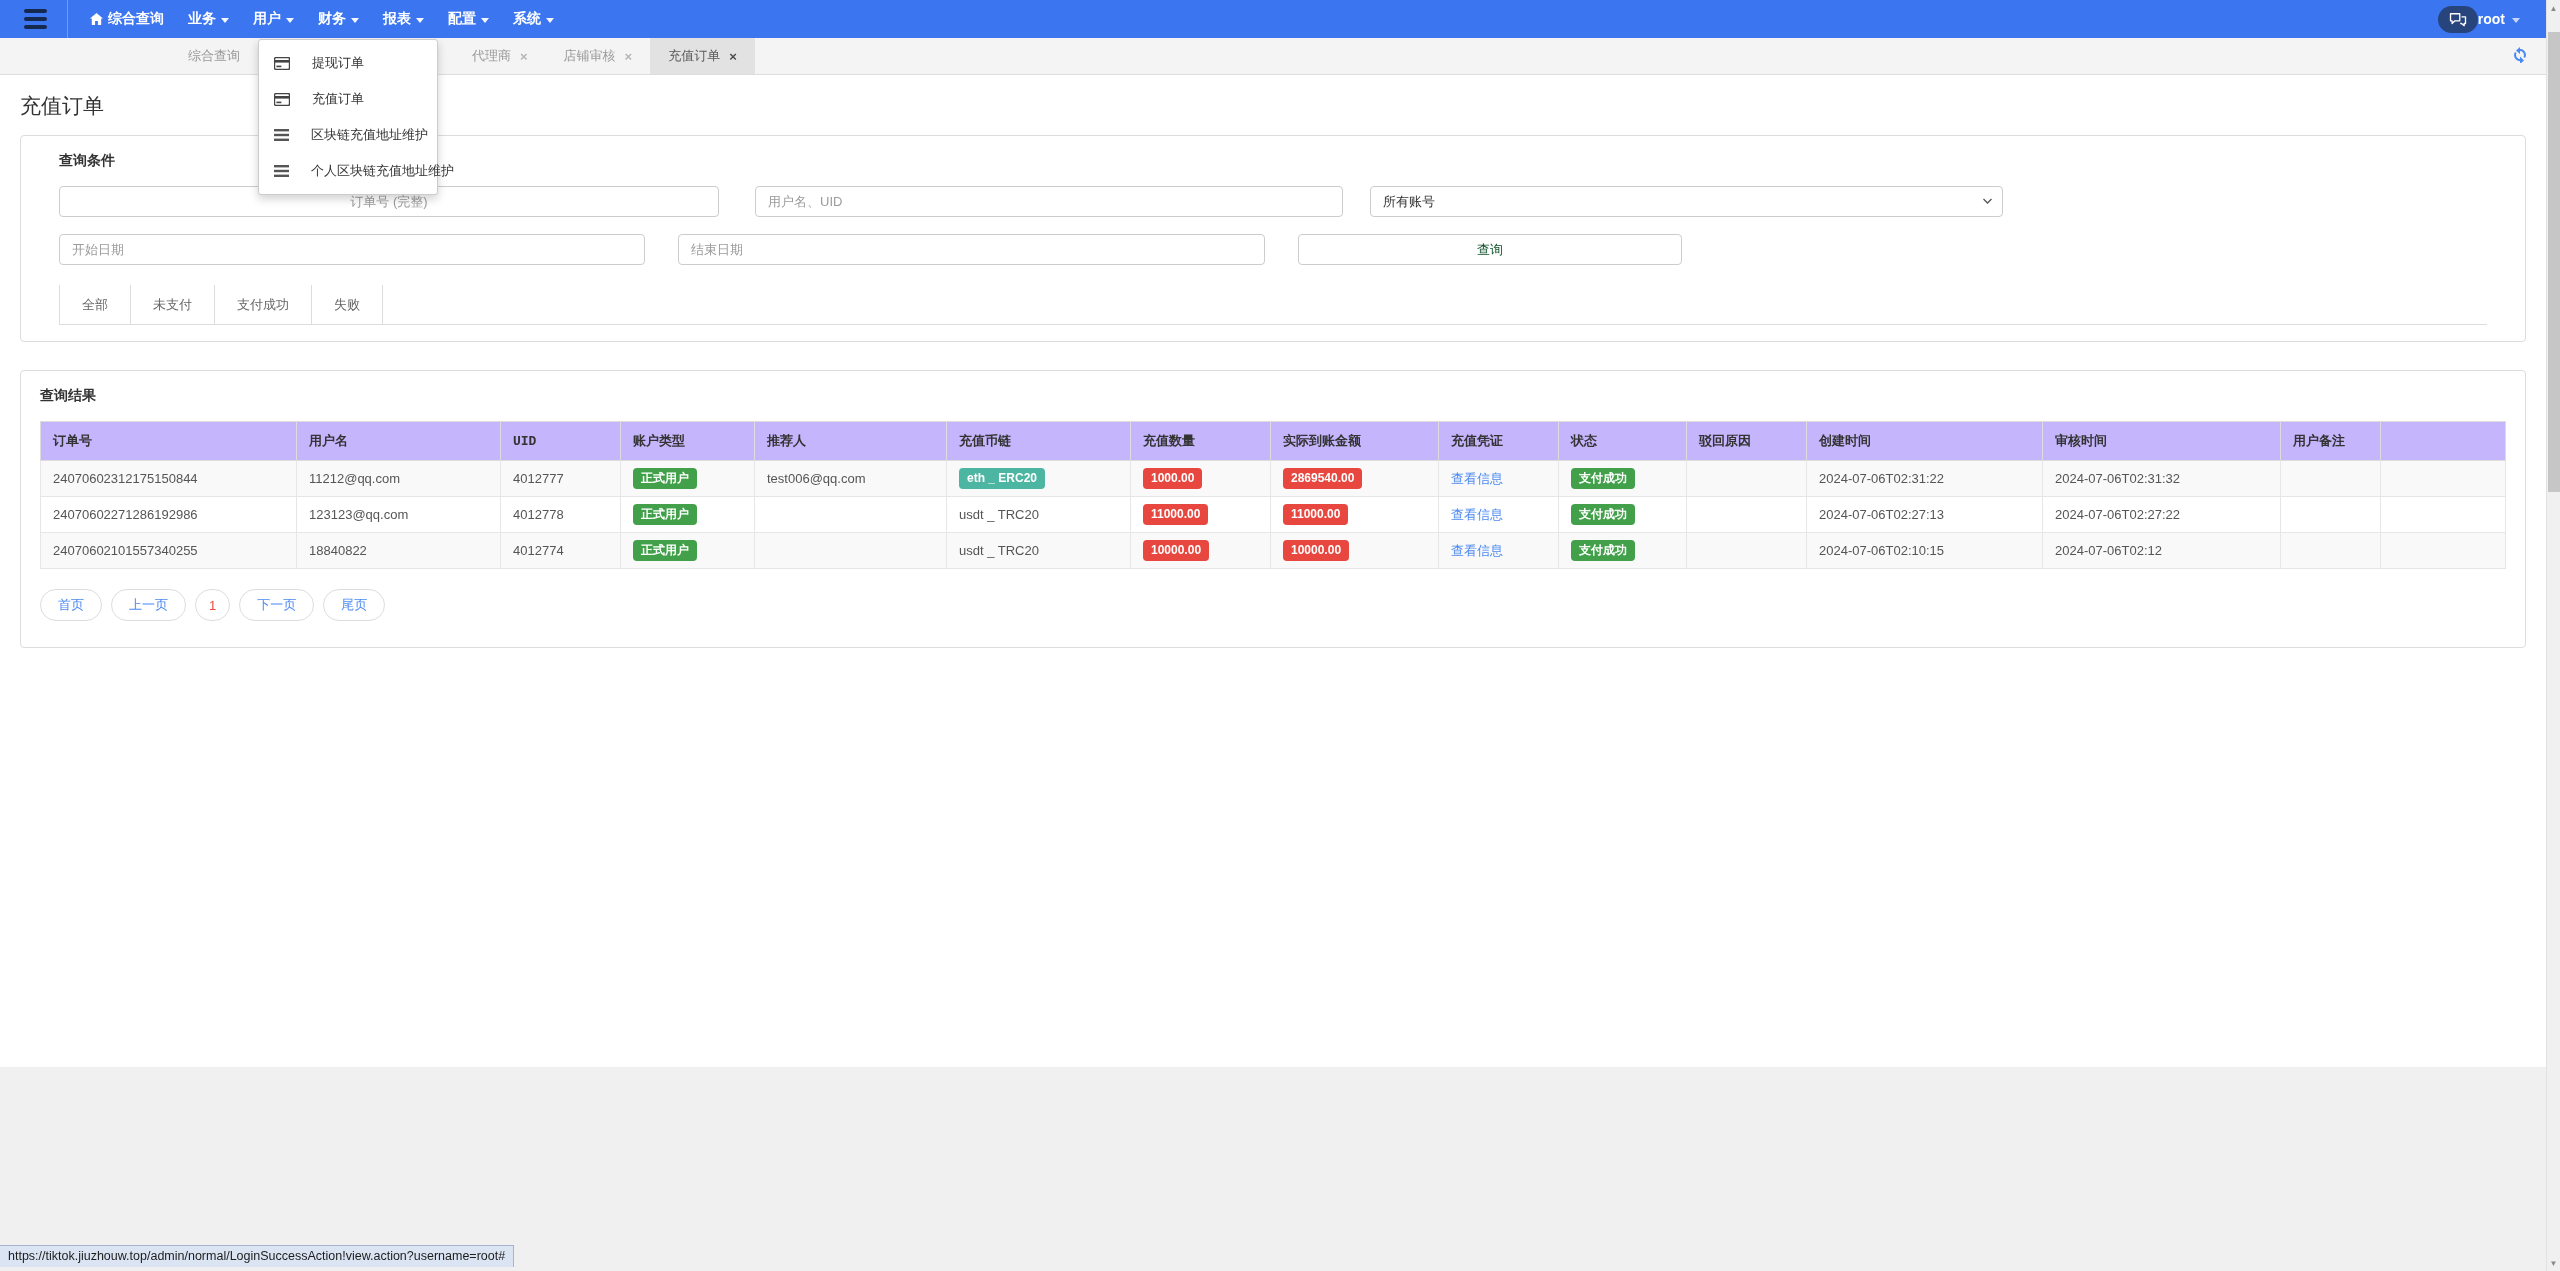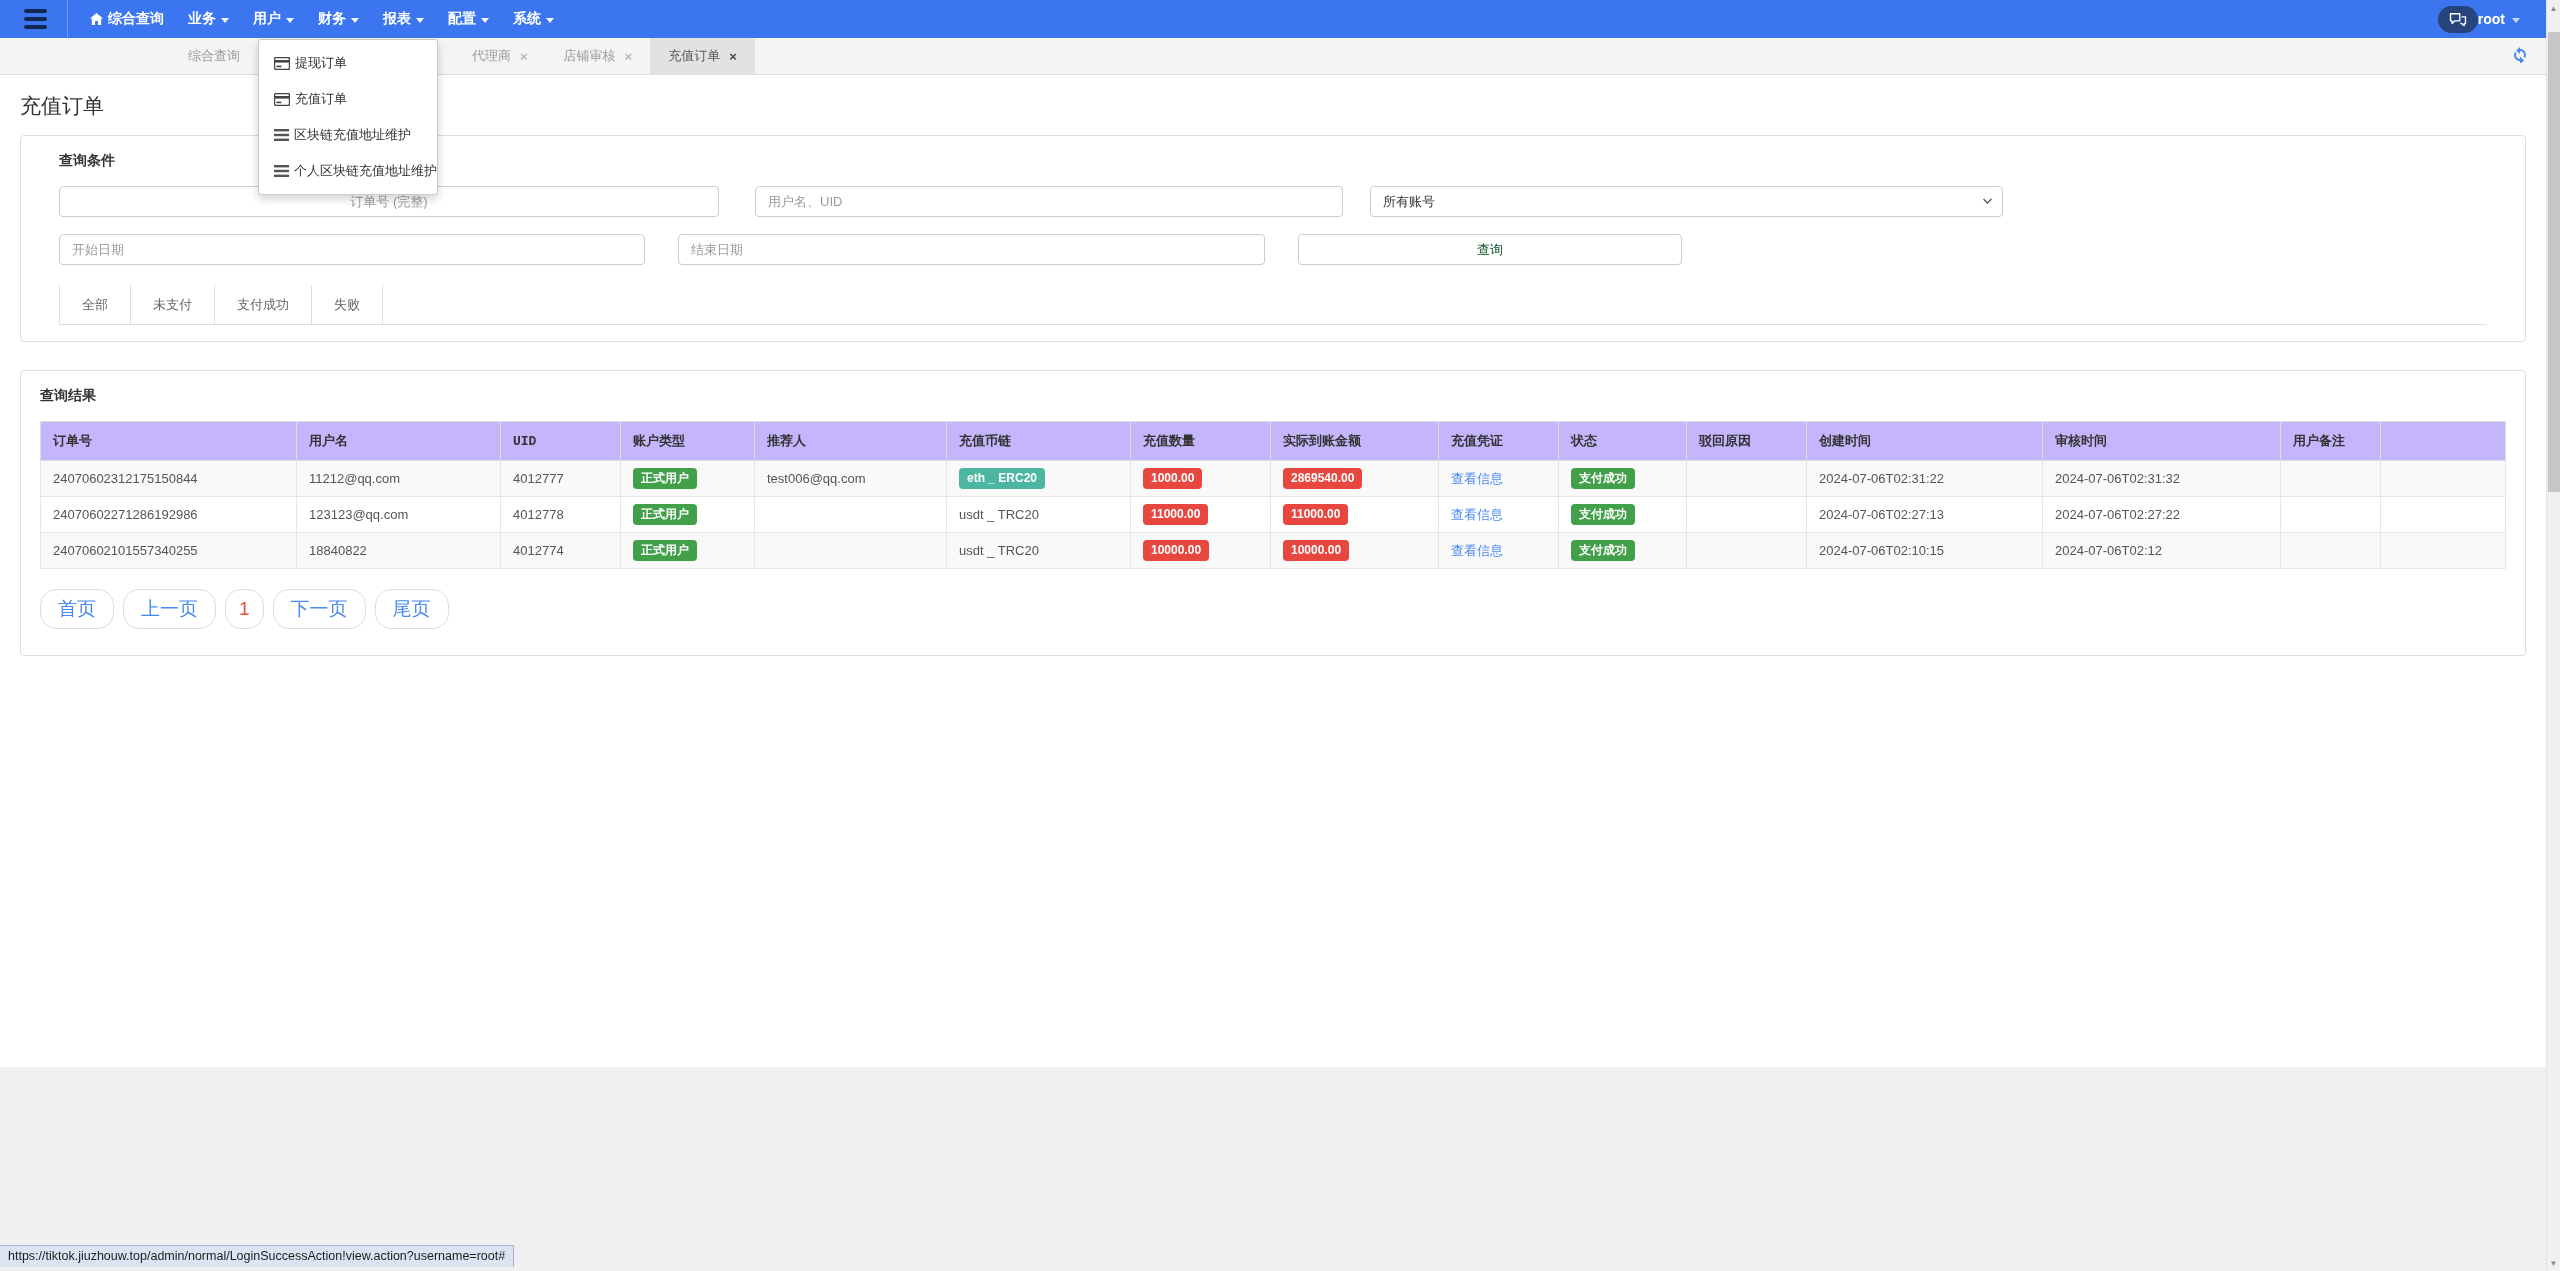--- a/index.html
+++ b/index.html
@@ -46,7 +46,7 @@
     background:#fff; border:1px solid #ccc; border-radius:3px;
     box-shadow:0 4px 10px rgba(0,0,0,.18); padding:5px 0;
   }
-  .dropdown-item { display:flex; align-items:center; gap:5px; padding:9px 15px; font-size:13px; color:#333; cursor:pointer; white-space:nowrap;}
+  .dropdown-item { display:flex; align-items:center; gap:22px; padding:9px 15px; font-size:13px; color:#333; cursor:pointer; white-space:nowrap;}
 
   
   .content {

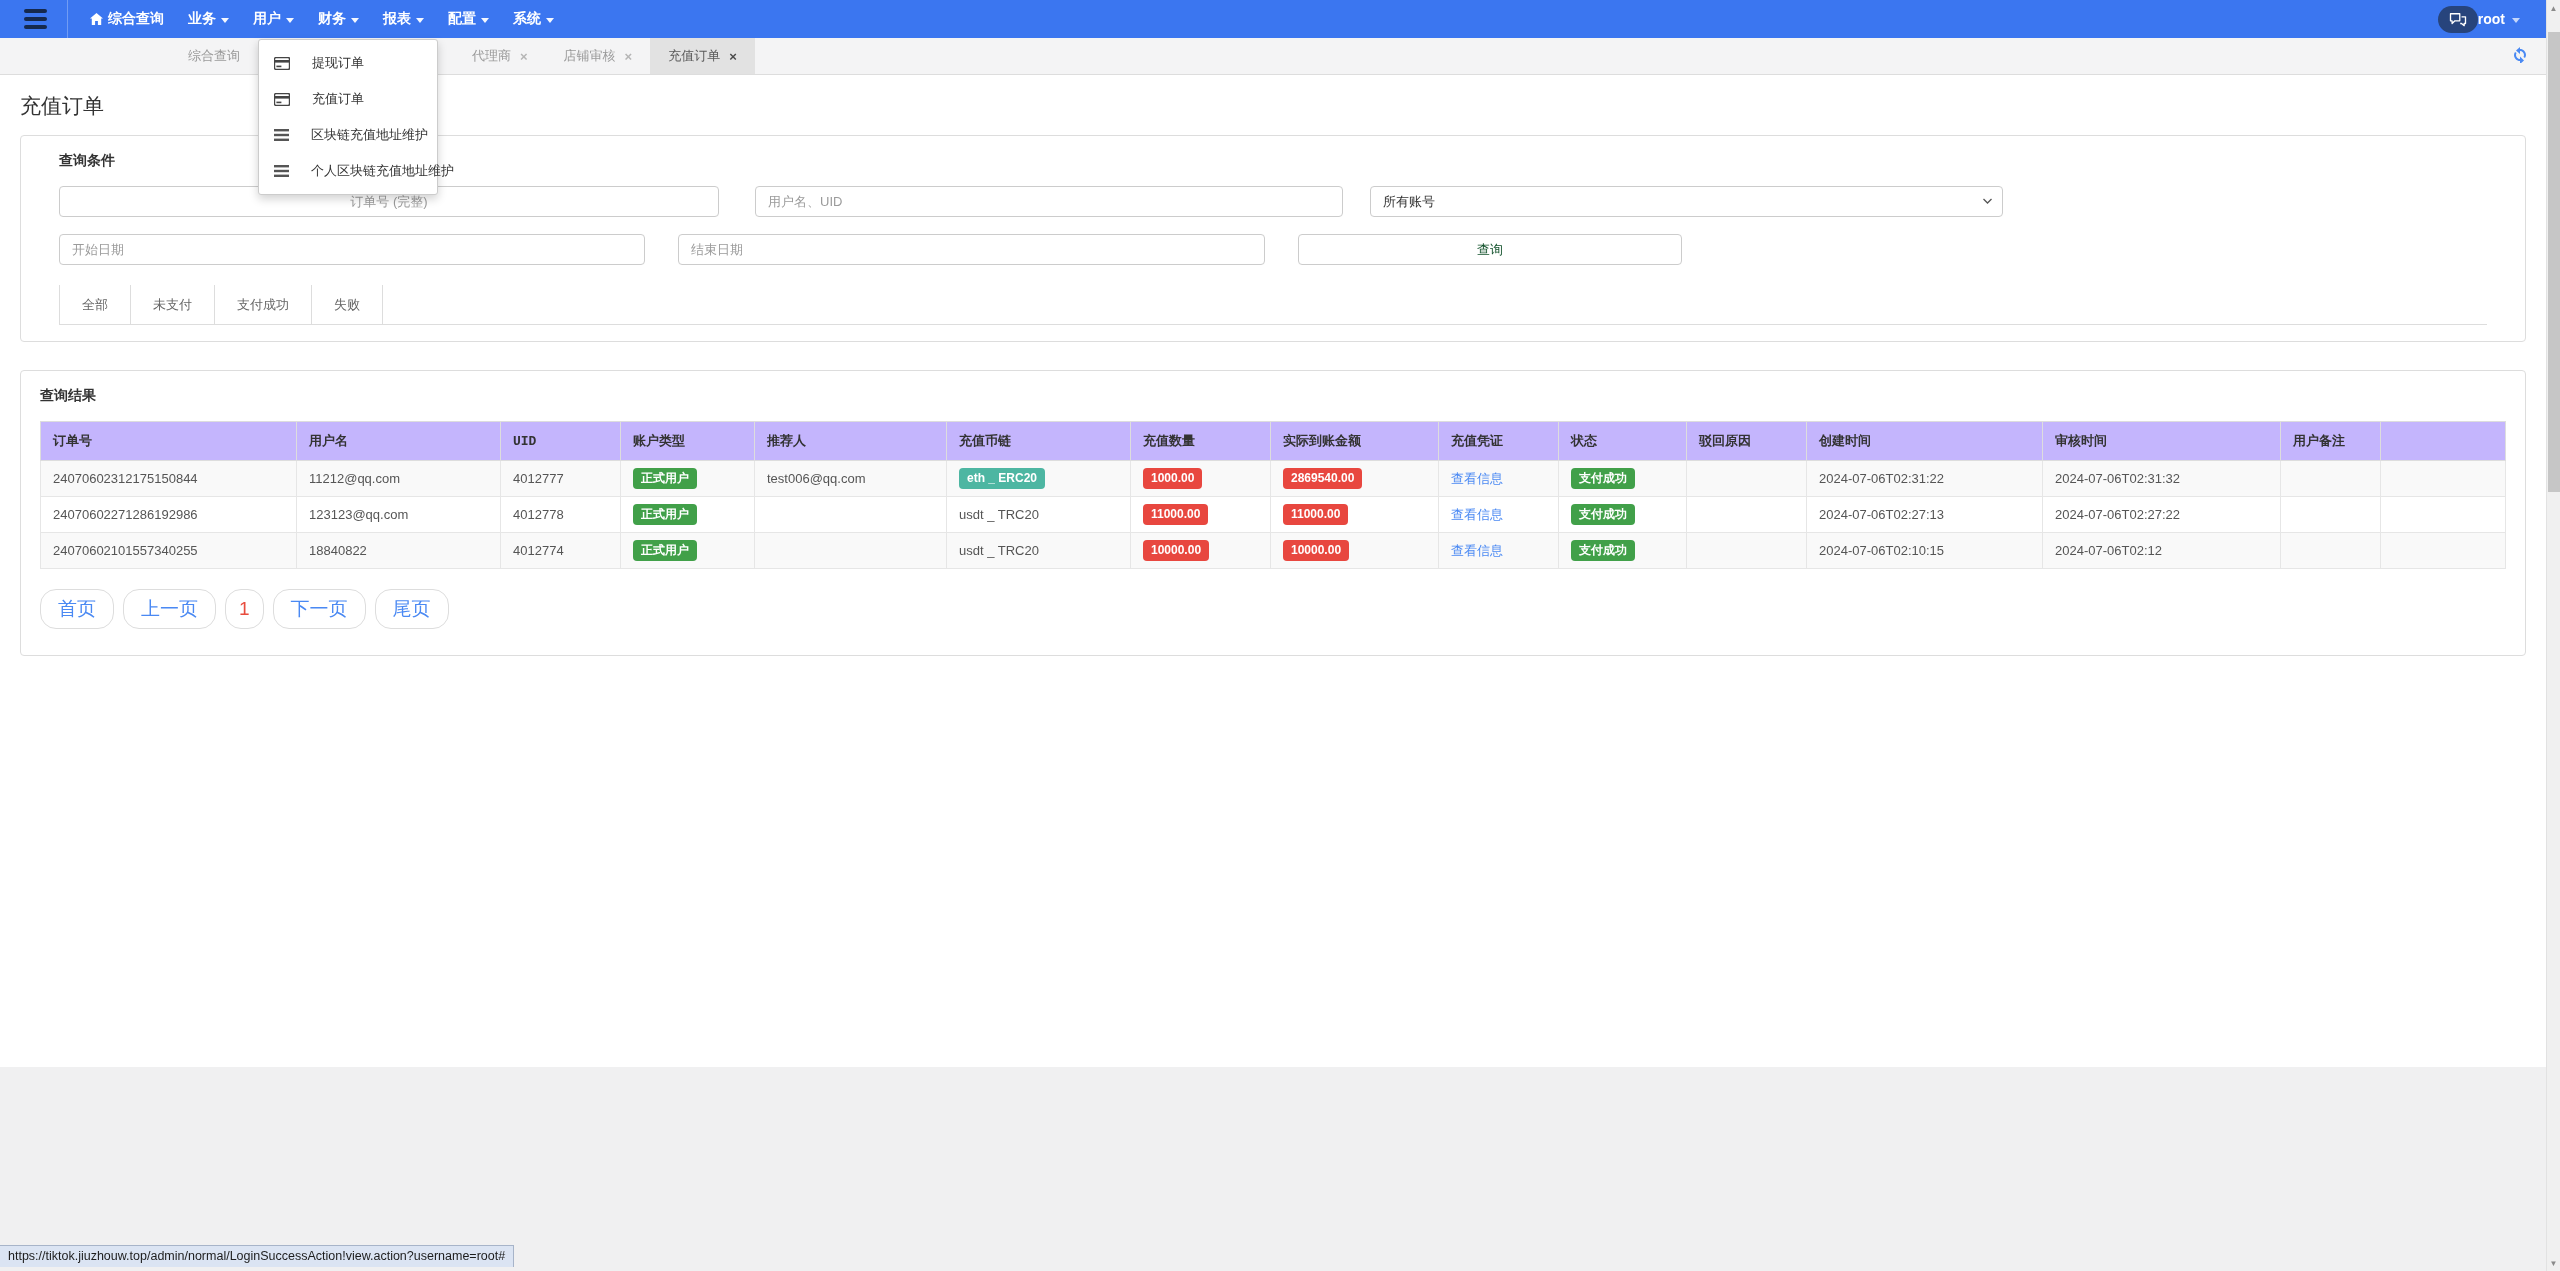--- a/index.html
+++ b/index.html
@@ -109,7 +109,7 @@
   .pagination { margin-top:20px; display:flex; gap:9px; }
   .page-btn {
     display:inline-block; padding:6px 17px; border:1px solid #ddd; border-radius:16px;
-    background:#fff; color:#4a89f3; font-size:19px; cursor:pointer; font-family:inherit;
+    background:#fff; color:#4a89f3; font-size:13px; cursor:pointer; font-family:inherit;
   }
   .page-btn.current { color:#e84c3d; padding:6px 13px; }
 

